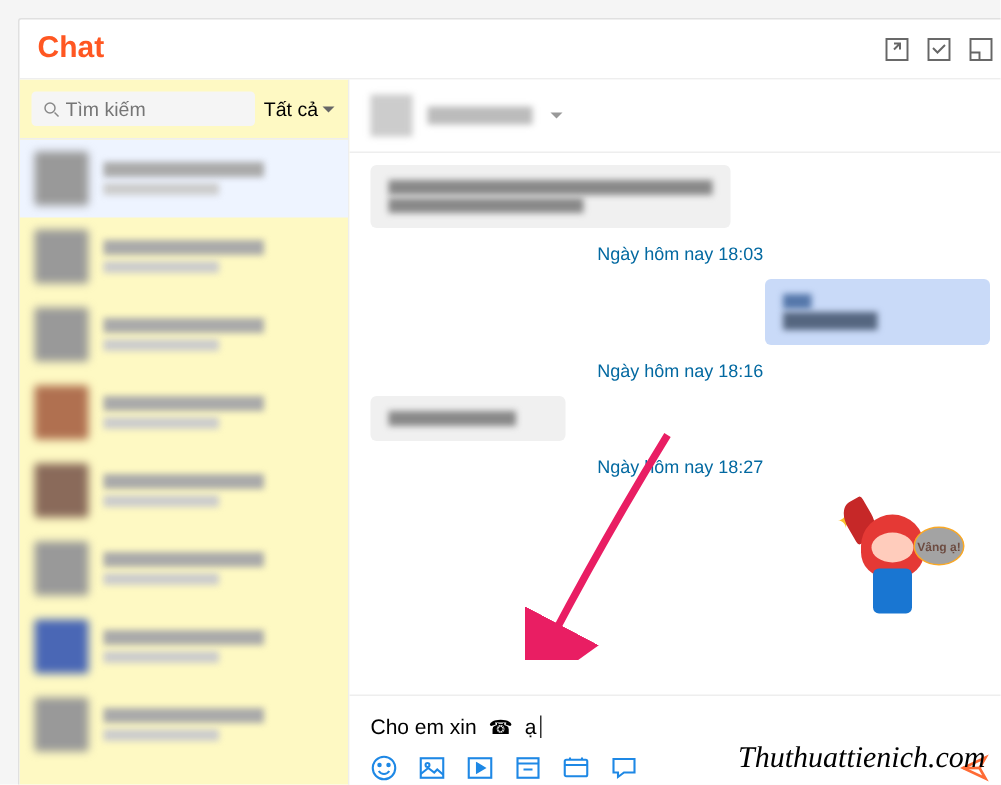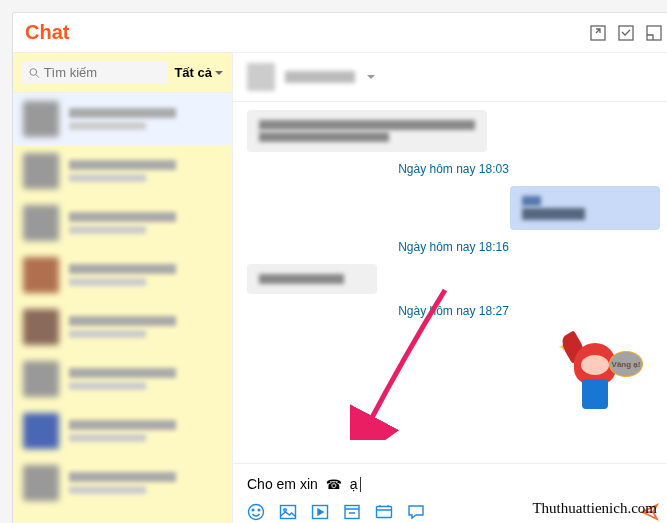--- a/index.html
+++ b/index.html
@@ -17,7 +17,7 @@
 .search-row { display: flex; align-items: center; padding: 8px; gap: 6px; border-bottom: 1px solid #eee; }
 .search-box { flex: 1; display: flex; align-items: center; background: #f5f5f5; border-radius: 3px; padding: 4px 8px; }
 .search-box input { border: none; background: transparent; outline: none; font-size: 13px; width: 100%; margin-left: 4px; }
-.filter-dd { display: flex; align-items: center; font-size: 13px; cursor: pointer; gap: 2px; font-weight: bold; }
+.filter-dd { display: flex; align-items: center; font-size: 13px; cursor: pointer; gap: 2px; }
 
 .contact-list { flex: 1; overflow-y: auto; }
 .contact-item { display: flex; align-items: center; padding: 8px 10px; gap: 10px; cursor: pointer; }

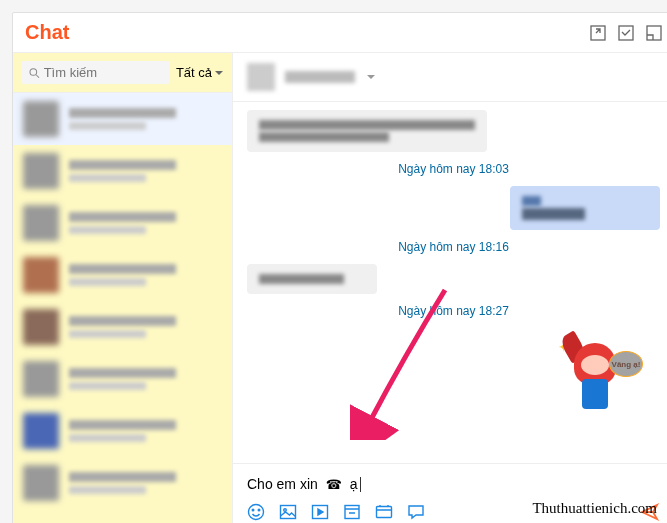--- a/index.html
+++ b/index.html
@@ -64,7 +64,7 @@
 
 .arrow { position: absolute; left: 350px; top: 285px; pointer-events: none; }
 
-.watermark { position: absolute; bottom: 6px; right: 10px; font-size: 15px; color: #000; font-family: 'Times New Roman', serif; }
+.watermark { position: absolute; bottom: 6px; right: 10px; font-size: 20px; color: #000; font-style: italic; font-family: 'Times New Roman', serif; }
 
 svg { display: block; }
 </style>

